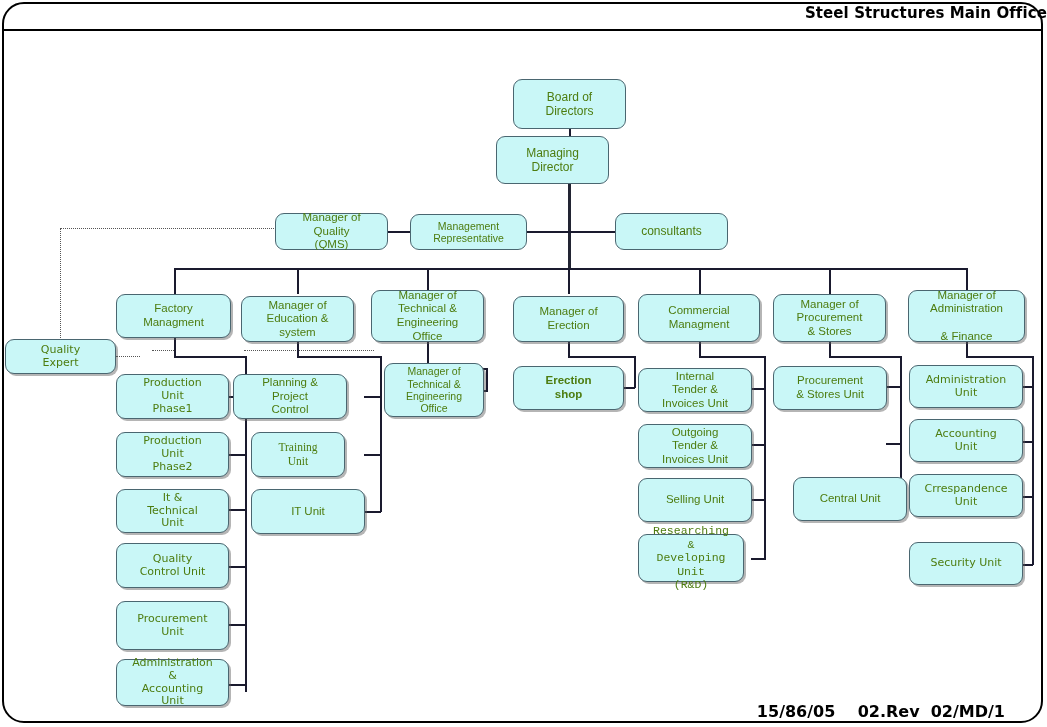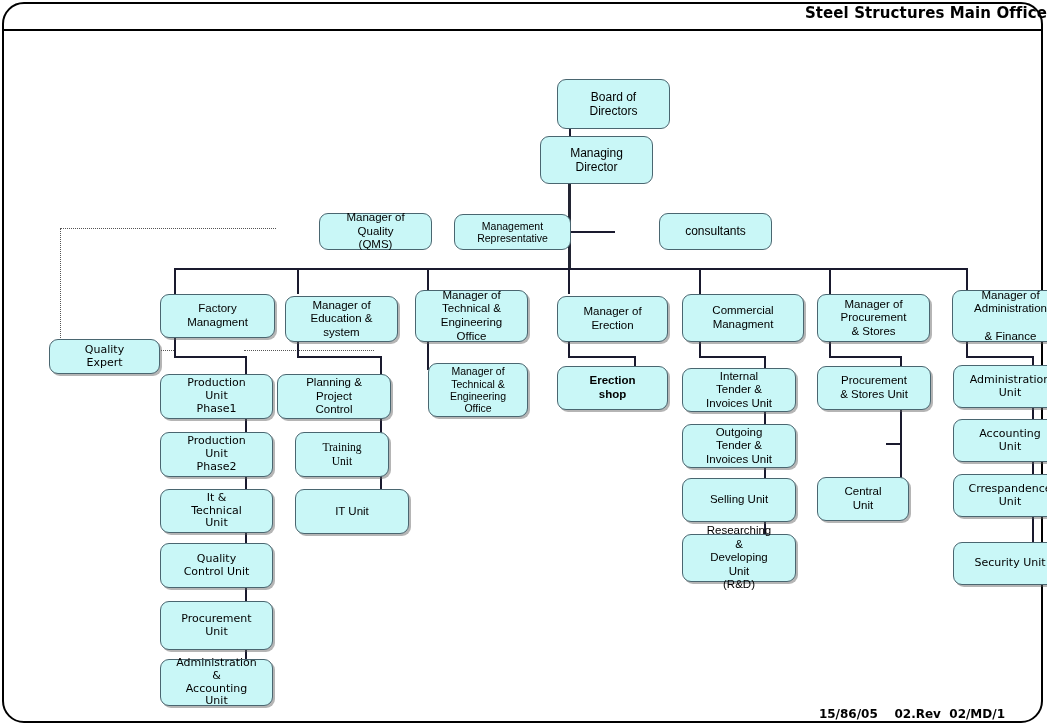--- a/index.html
+++ b/index.html
@@ -57,12 +57,11 @@
     border-radius:9px;
     display:flex;align-items:center;justify-content:center;
     text-align:center;
-    color:#000000;
+    color:#4d7c0f;
     line-height:1.18;
     padding:2px 20px;
     box-shadow:2px 2px 0 rgba(90,90,90,.45);
     white-space:pre-line;
-    margin-left:44px;
   }
   .node.lib{font-family:"Liberation Sans",sans-serif;font-size:11.5px;}
   .node.dv{font-family:"DejaVu Sans",sans-serif;font-size:11px;}

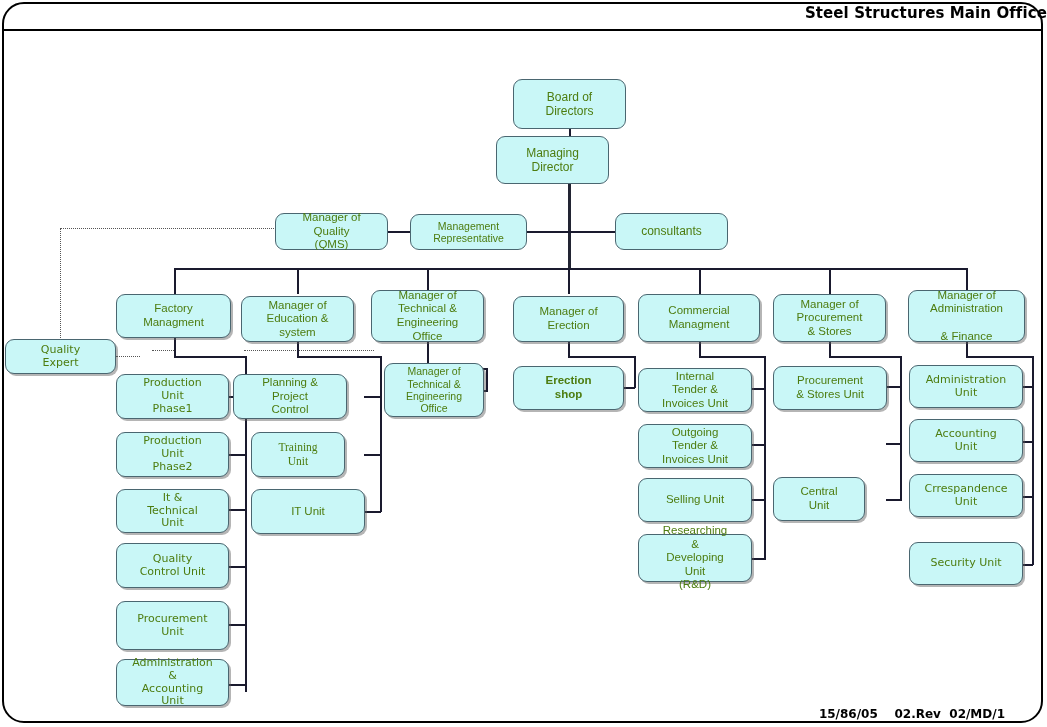--- a/index.html
+++ b/index.html
@@ -225,7 +225,7 @@
 
   <div class="node lib" style="left:773px;top:366px;width:114px;height:44px;">Procurement
 &amp; Stores Unit</div>
-  <div class="node lib" style="left:773px;top:477px;width:92px;height:44px;">Central Unit</div>
+  <div class="node lib" style="left:793px;top:477px;width:114px;height:44px;">Central Unit</div>
 
   <div class="node dv" style="left:909px;top:365px;width:114px;height:43px;">Administration Unit</div>
   <div class="node dv" style="left:909px;top:419px;width:114px;height:43px;">Accounting Unit</div>

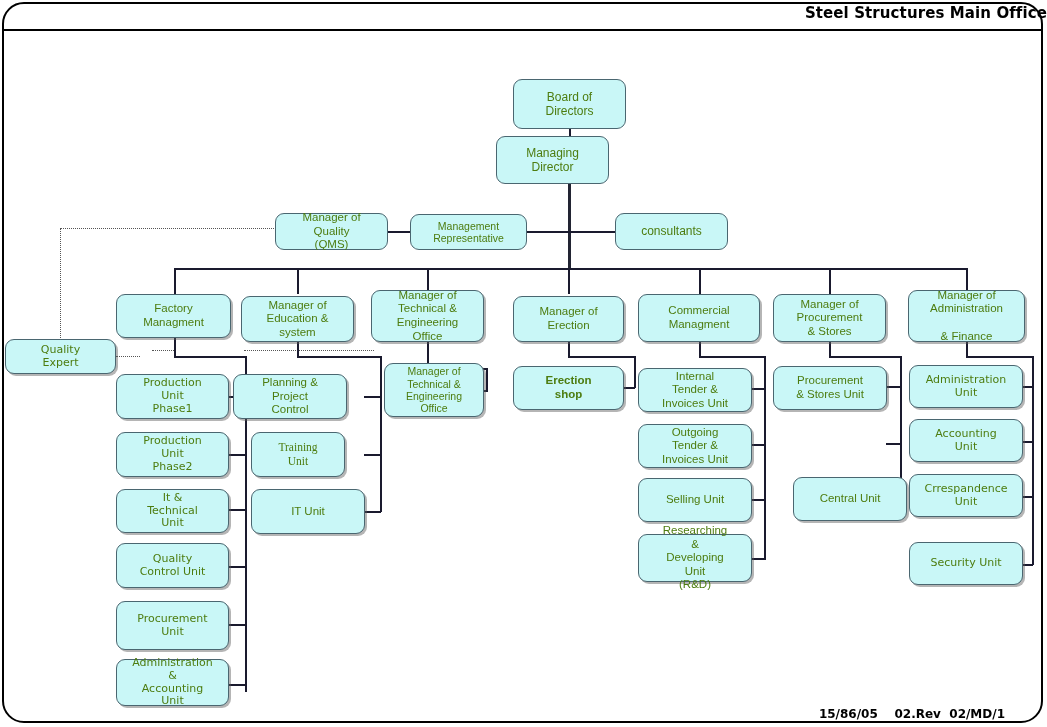--- a/index.html
+++ b/index.html
@@ -219,7 +219,7 @@
   <div class="node lib" style="left:638px;top:424px;width:114px;height:44px;">Outgoing Tender &amp;
 Invoices Unit</div>
   <div class="node lib" style="left:638px;top:478px;width:114px;height:44px;">Selling Unit</div>
-  <div class="node lib" style="left:638px;top:534px;width:114px;height:48px;">Researching &amp;
+  <div class="node lib" style="left:638px;top:534px;width:106px;height:48px;font-family:Liberation Mono, monospace;">Researching &amp;
 Developing Unit
 (R&amp;D)</div>
 

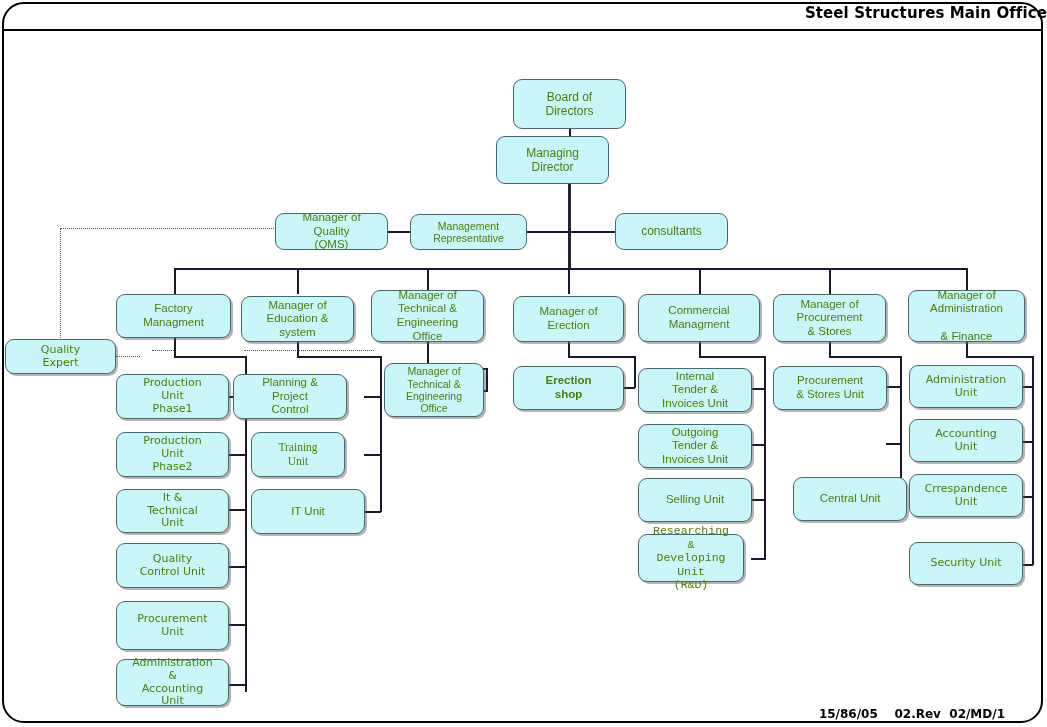--- a/index.html
+++ b/index.html
@@ -34,7 +34,7 @@
   }
   .footer{
     position:absolute;right:42px;bottom:6px;
-    font-size:12px;font-weight:bold;color:#000;
+    font-size:16px;font-weight:bold;color:#000;
     font-family:"DejaVu Sans",sans-serif;
     white-space:pre;
   }

